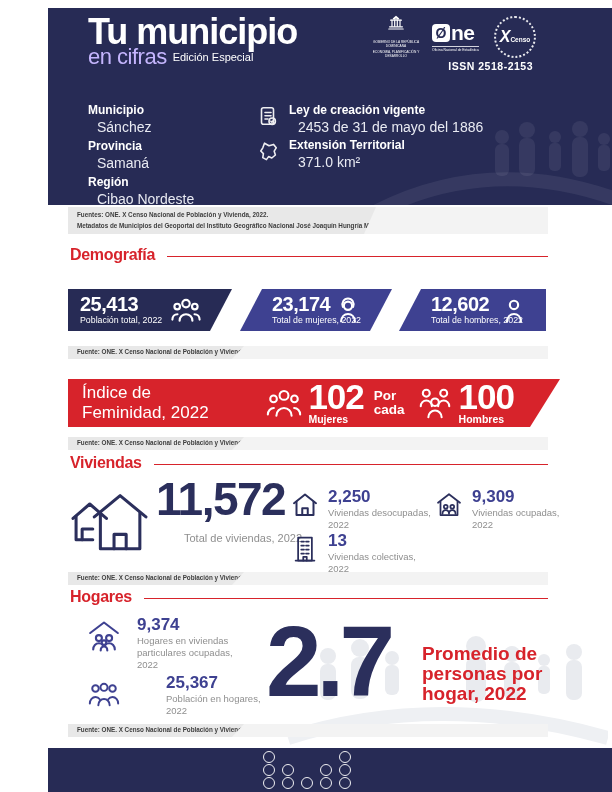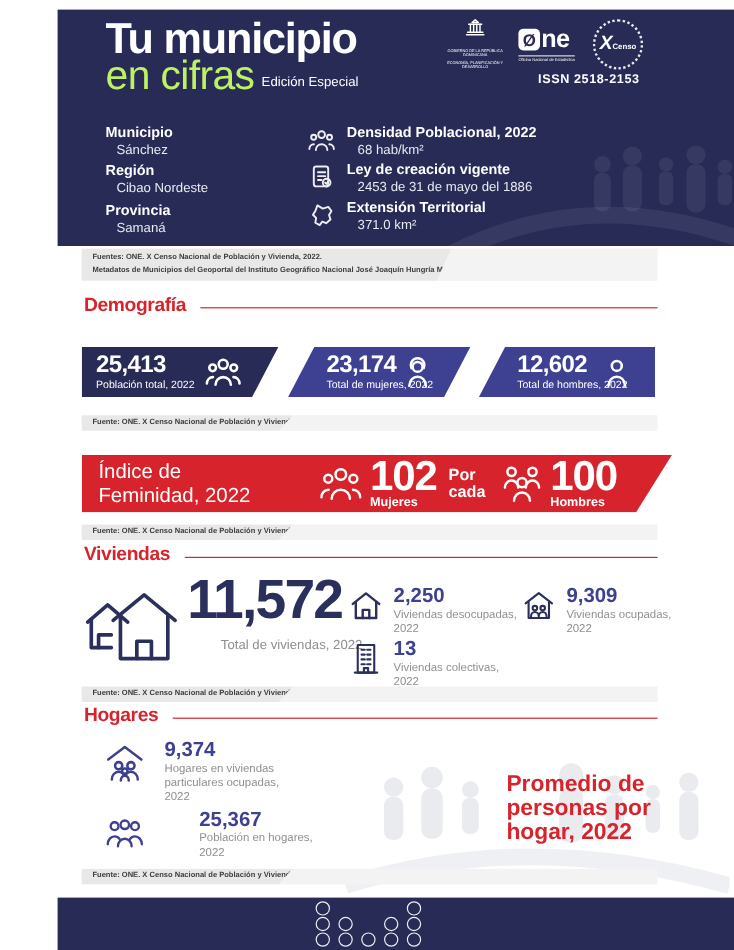--- a/index.html
+++ b/index.html
@@ -14,7 +14,7 @@
   .title-block { position:absolute; left:40px; top:6px; }
   .t1 { font-size:36px; font-weight:bold; color:#ffffff; letter-spacing:-1px; line-height:1.0; }
   .t2row { display:flex; align-items:flex-end; margin-top:-4px; }
-  .t2 { font-size:34px; color:#bef264; letter-spacing:-0.5px; line-height:1.0; }
+  .t2 { font-size:22px; color:#c4b5fd; letter-spacing:-0.5px; line-height:1.0; }
   .ted { font-size:11px; color:#ffffff; margin-left:6px; margin-bottom:5px; }
 
   .govlogo { position:absolute; left:316px; top:6px; width:64px; color:#fff; text-align:center; }

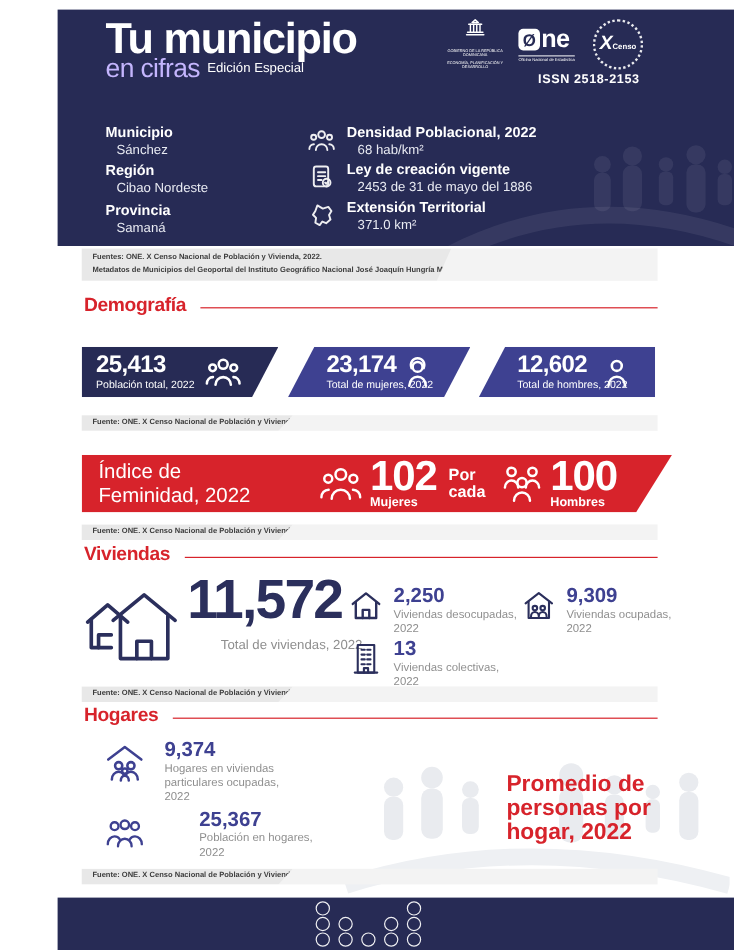--- a/index.html
+++ b/index.html
@@ -170,22 +170,6 @@
     </div>
 
     <div class="info-right">
-      <div class="inf-row">
-        <span class="icw">
-          <svg class="ic" width="24" height="24" viewBox="0 0 24 24">
-            <circle cx="12" cy="7.2" r="2.8"></circle>
-              <path d="M7.2 20c0-2.7 2.1-4.8 4.8-4.8s4.8 2.1 4.8 4.8"></path>
-            <circle cx="5.4" cy="9.4" r="2.1"></circle>
-              <path d="M1.8 19.2c0-2.2 1.6-4 3.8-4"></path>
-            <circle cx="18.6" cy="9.4" r="2.1"></circle>
-              <path d="M22.2 19.2c0-2.2-1.6-4-3.8-4"></path>
-          </svg>
-        </span>
-        <div>
-          <div class="hdr-label">Densidad Poblacional, 2022</div>
-          <div class="hdr-value">68 hab/km²</div>
-        </div>
-      </div>
       <div class="inf-row">
         <span class="icw">
           <svg class="ic" width="24" height="24" viewBox="0 0 24 24">

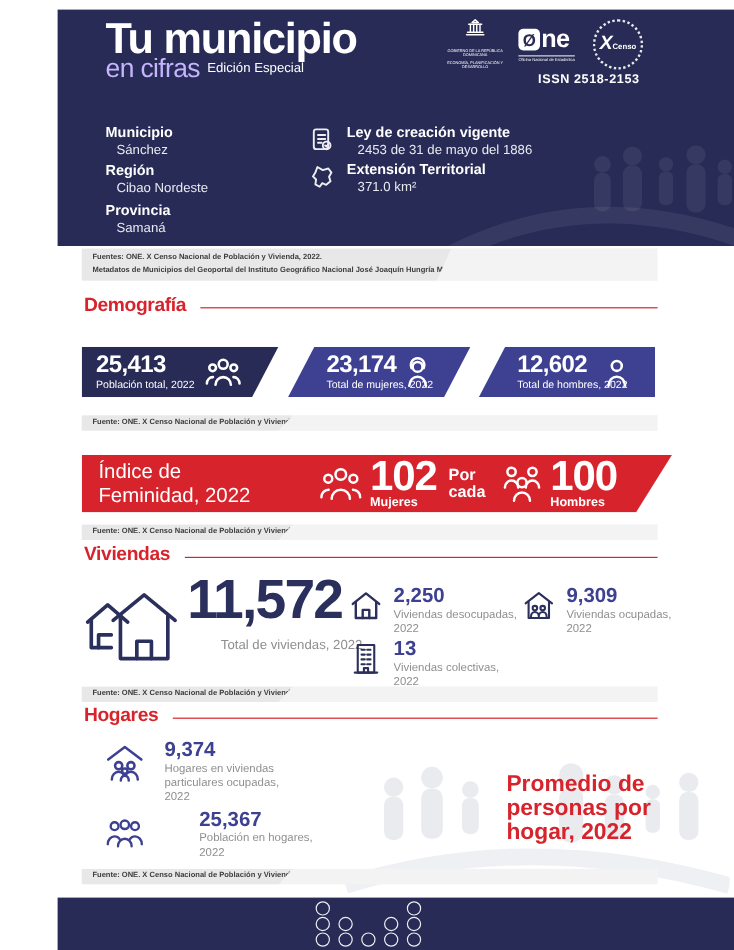--- a/index.html
+++ b/index.html
@@ -33,7 +33,7 @@
   .info-right { position:absolute; left:208px; top:96px; }
   .inf-block { margin-bottom:5px; }
   .hdr-label { font-size:12px; font-weight:bold; color:#ffffff; line-height:1.15; }
-  .hdr-value { font-size:11px; color:#e8eaf2; line-height:1.15; padding-left:9px; margin-top:1px; }
+  .hdr-value { font-size:14px; color:#e8eaf2; line-height:1.15; padding-left:9px; margin-top:1px; }
   .inf-row { display:flex; gap:9px; margin-bottom:4px; }
   .inf-row .icw { width:24px; color:#ffffff; opacity:.92; padding-top:1px; }
   .hdr-wm { position:absolute; right:0; bottom:0; pointer-events:none; }

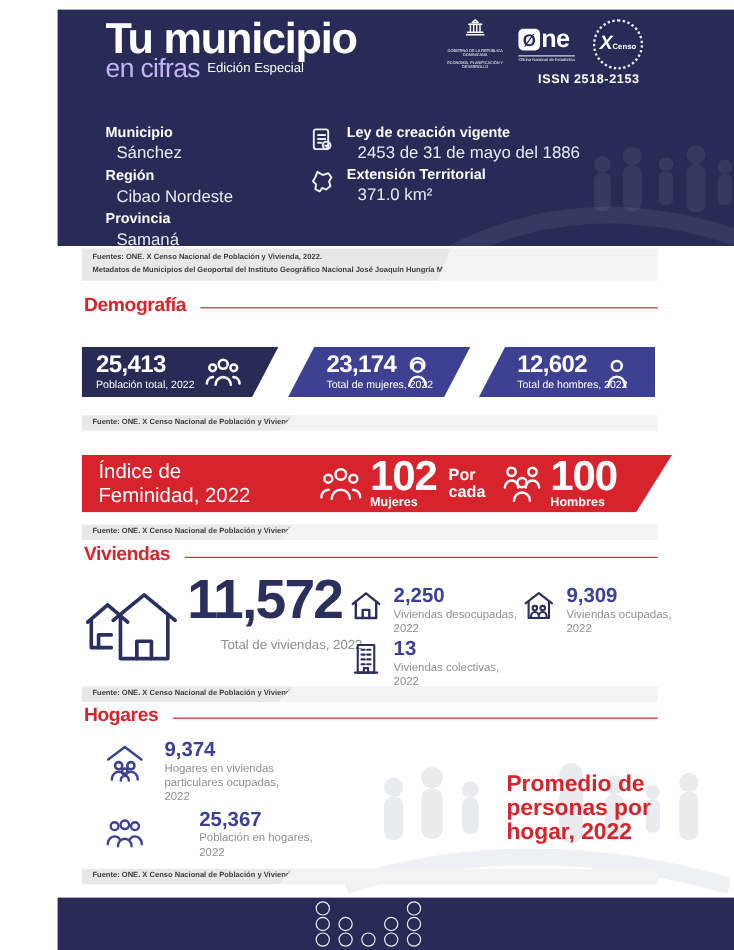--- a/index.html
+++ b/index.html
@@ -160,12 +160,12 @@
         <div class="hdr-value">Sánchez</div>
       </div>
       <div class="inf-block">
+        <div class="hdr-label">Provincia</div>
+        <div class="hdr-value">Samaná</div>
+      </div>
+      <div class="inf-block">
         <div class="hdr-label">Región</div>
         <div class="hdr-value">Cibao Nordeste</div>
-      </div>
-      <div class="inf-block">
-        <div class="hdr-label">Provincia</div>
-        <div class="hdr-value">Samaná</div>
       </div>
     </div>
 

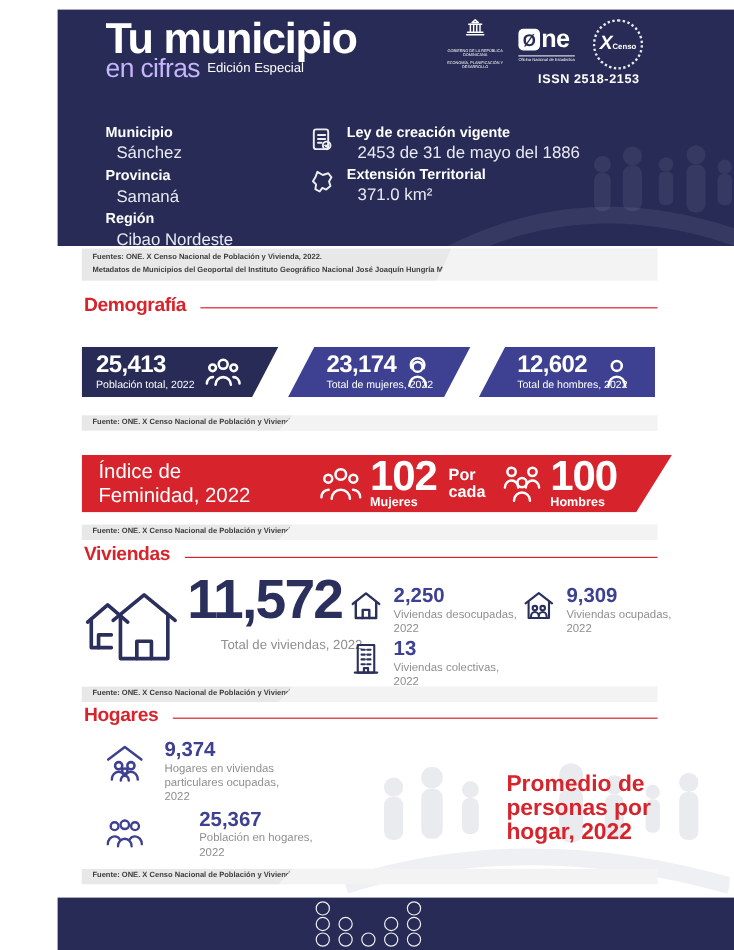--- a/index.html
+++ b/index.html
@@ -431,6 +431,7 @@
       </div>
     </div>
 
+    <div class="big27">2.7</div>
     <div class="prom">Promedio de personas por hogar, 2022</div>
   </div>
 

